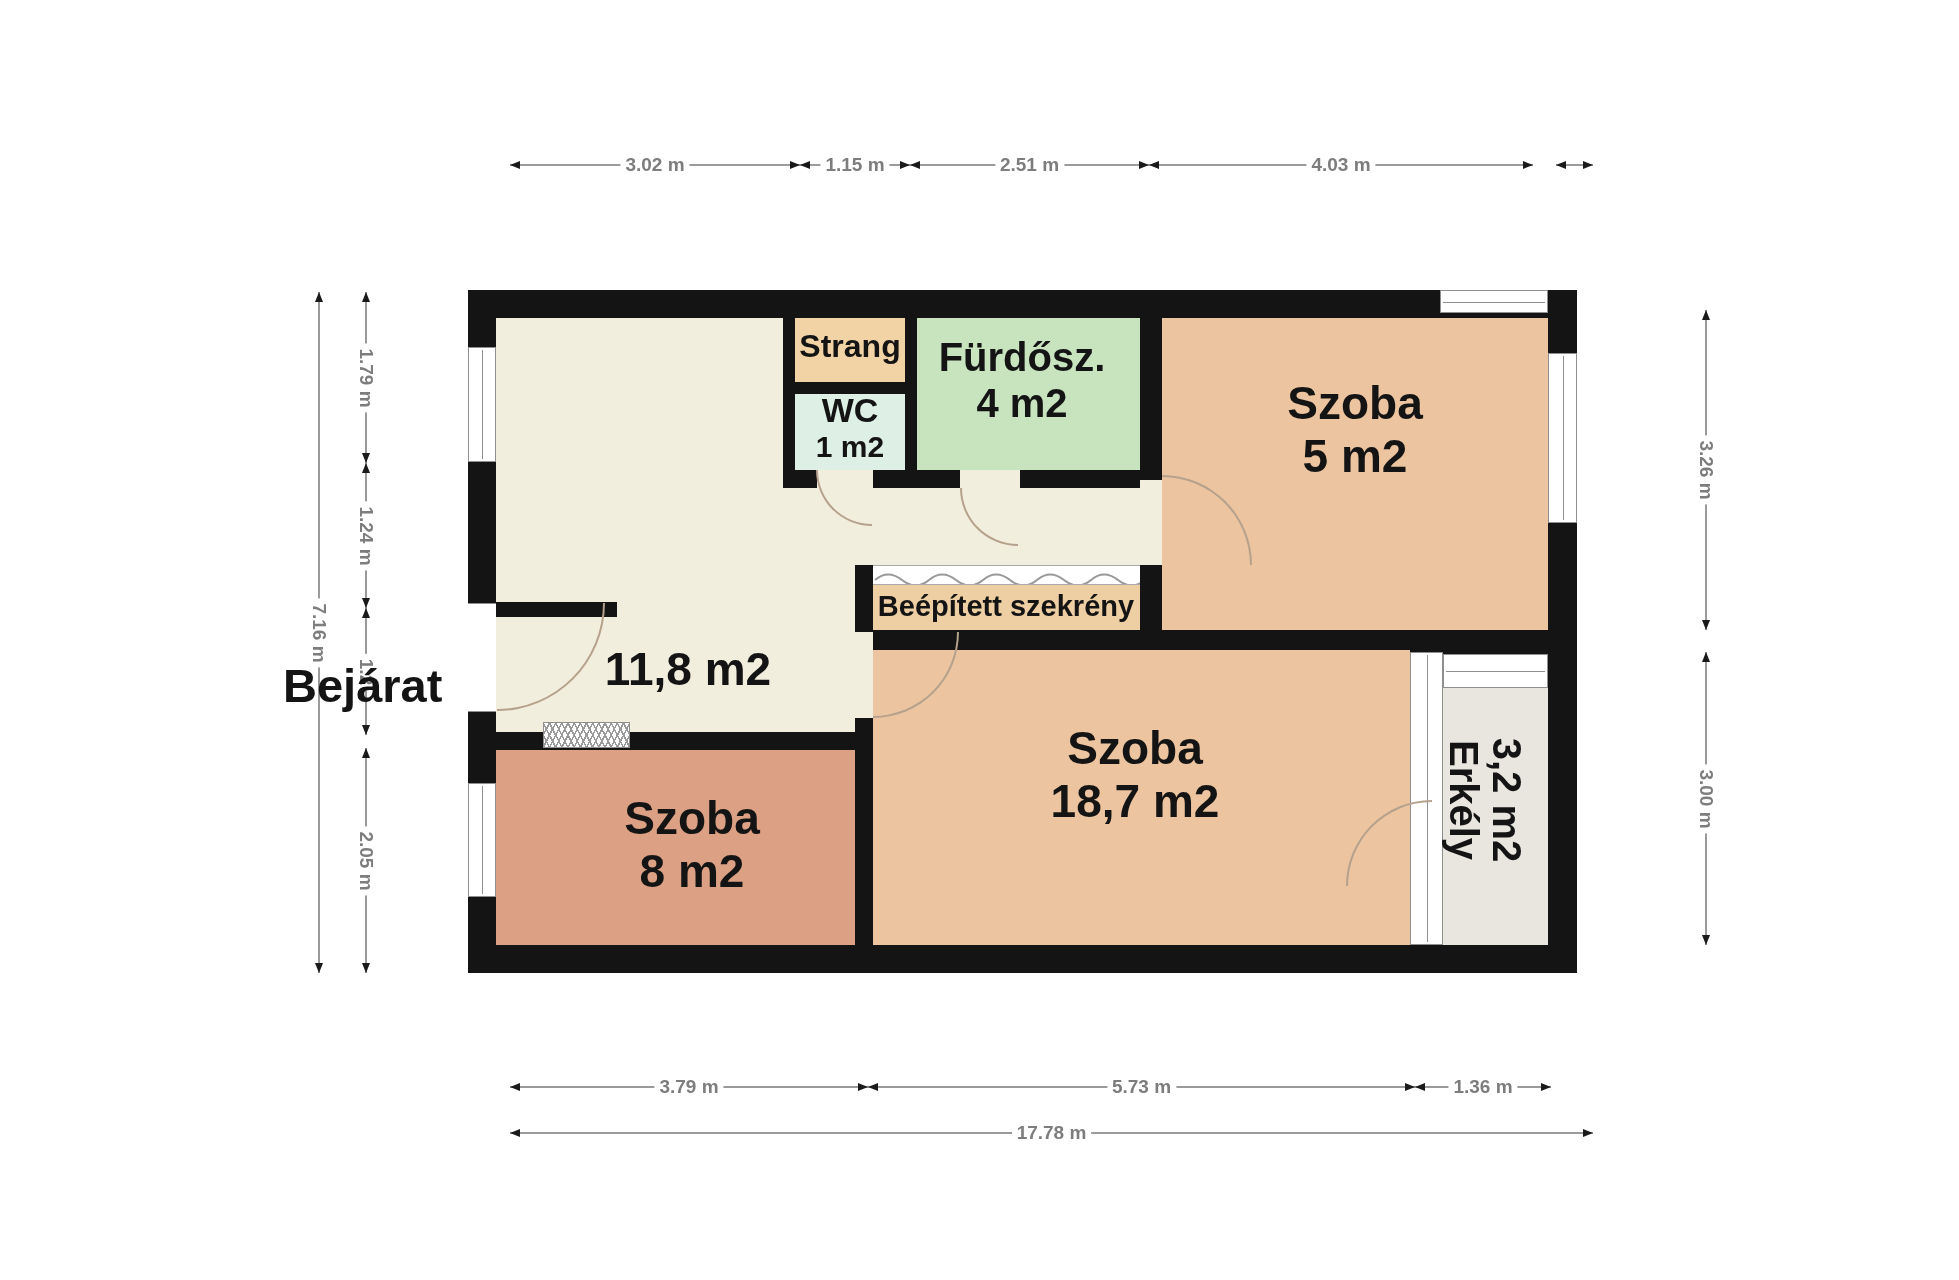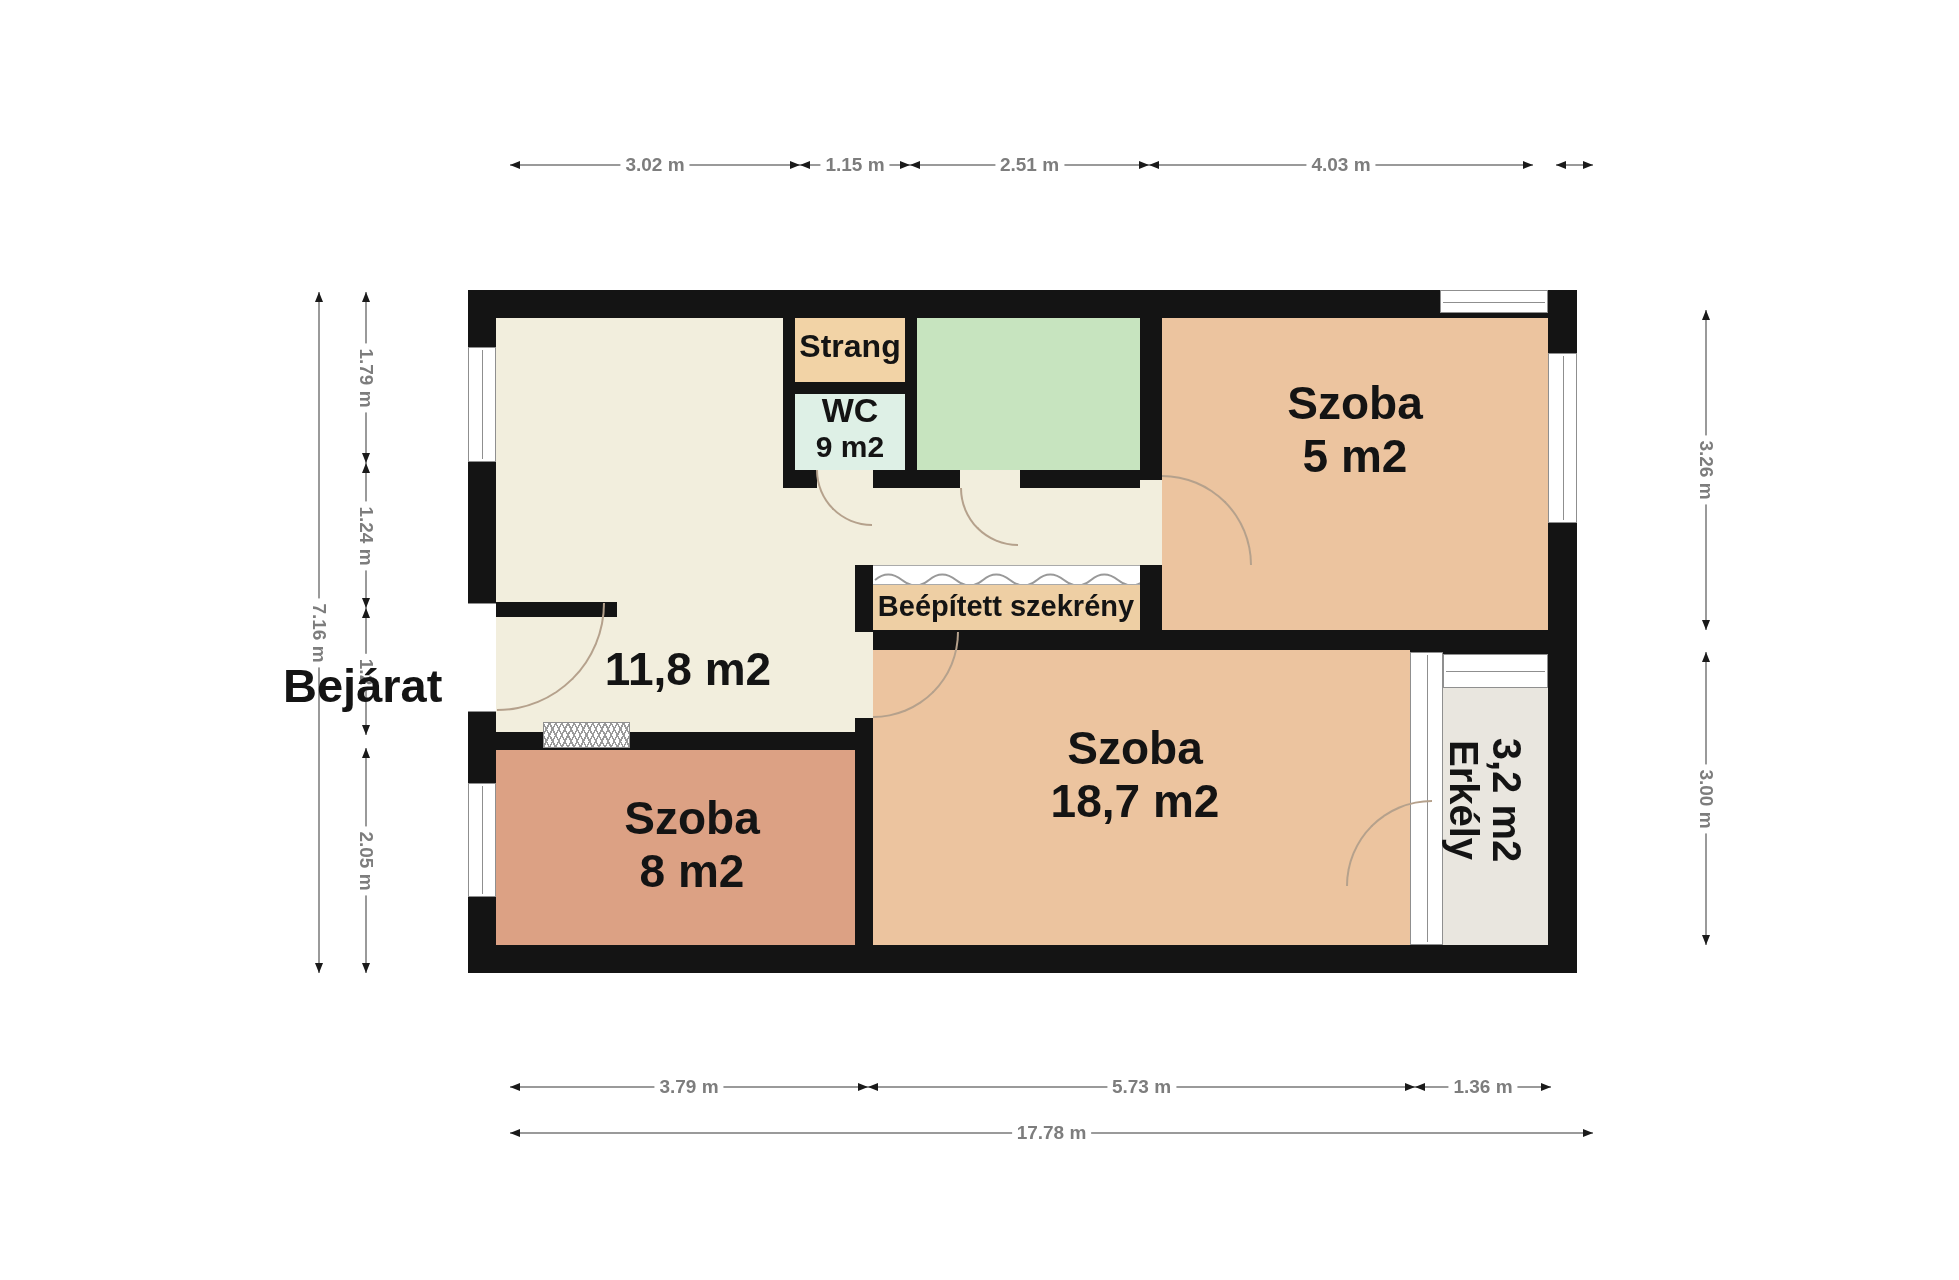--- a/index.html
+++ b/index.html
@@ -116,6 +116,10 @@
     <div class="rlabel" style="left:382px;top:138px;">
       <span class="fs34">WC</span>
       <span class="fs30">9 m2</span>
+    </div>
+    <div class="rlabel fs40" style="left:554px;top:90px;">
+      <span>Fürdősz.</span>
+      <span>4 m2</span>
     </div>
     <div class="rlabel fs46" style="left:887px;top:140px;">
       <span>Szoba</span>

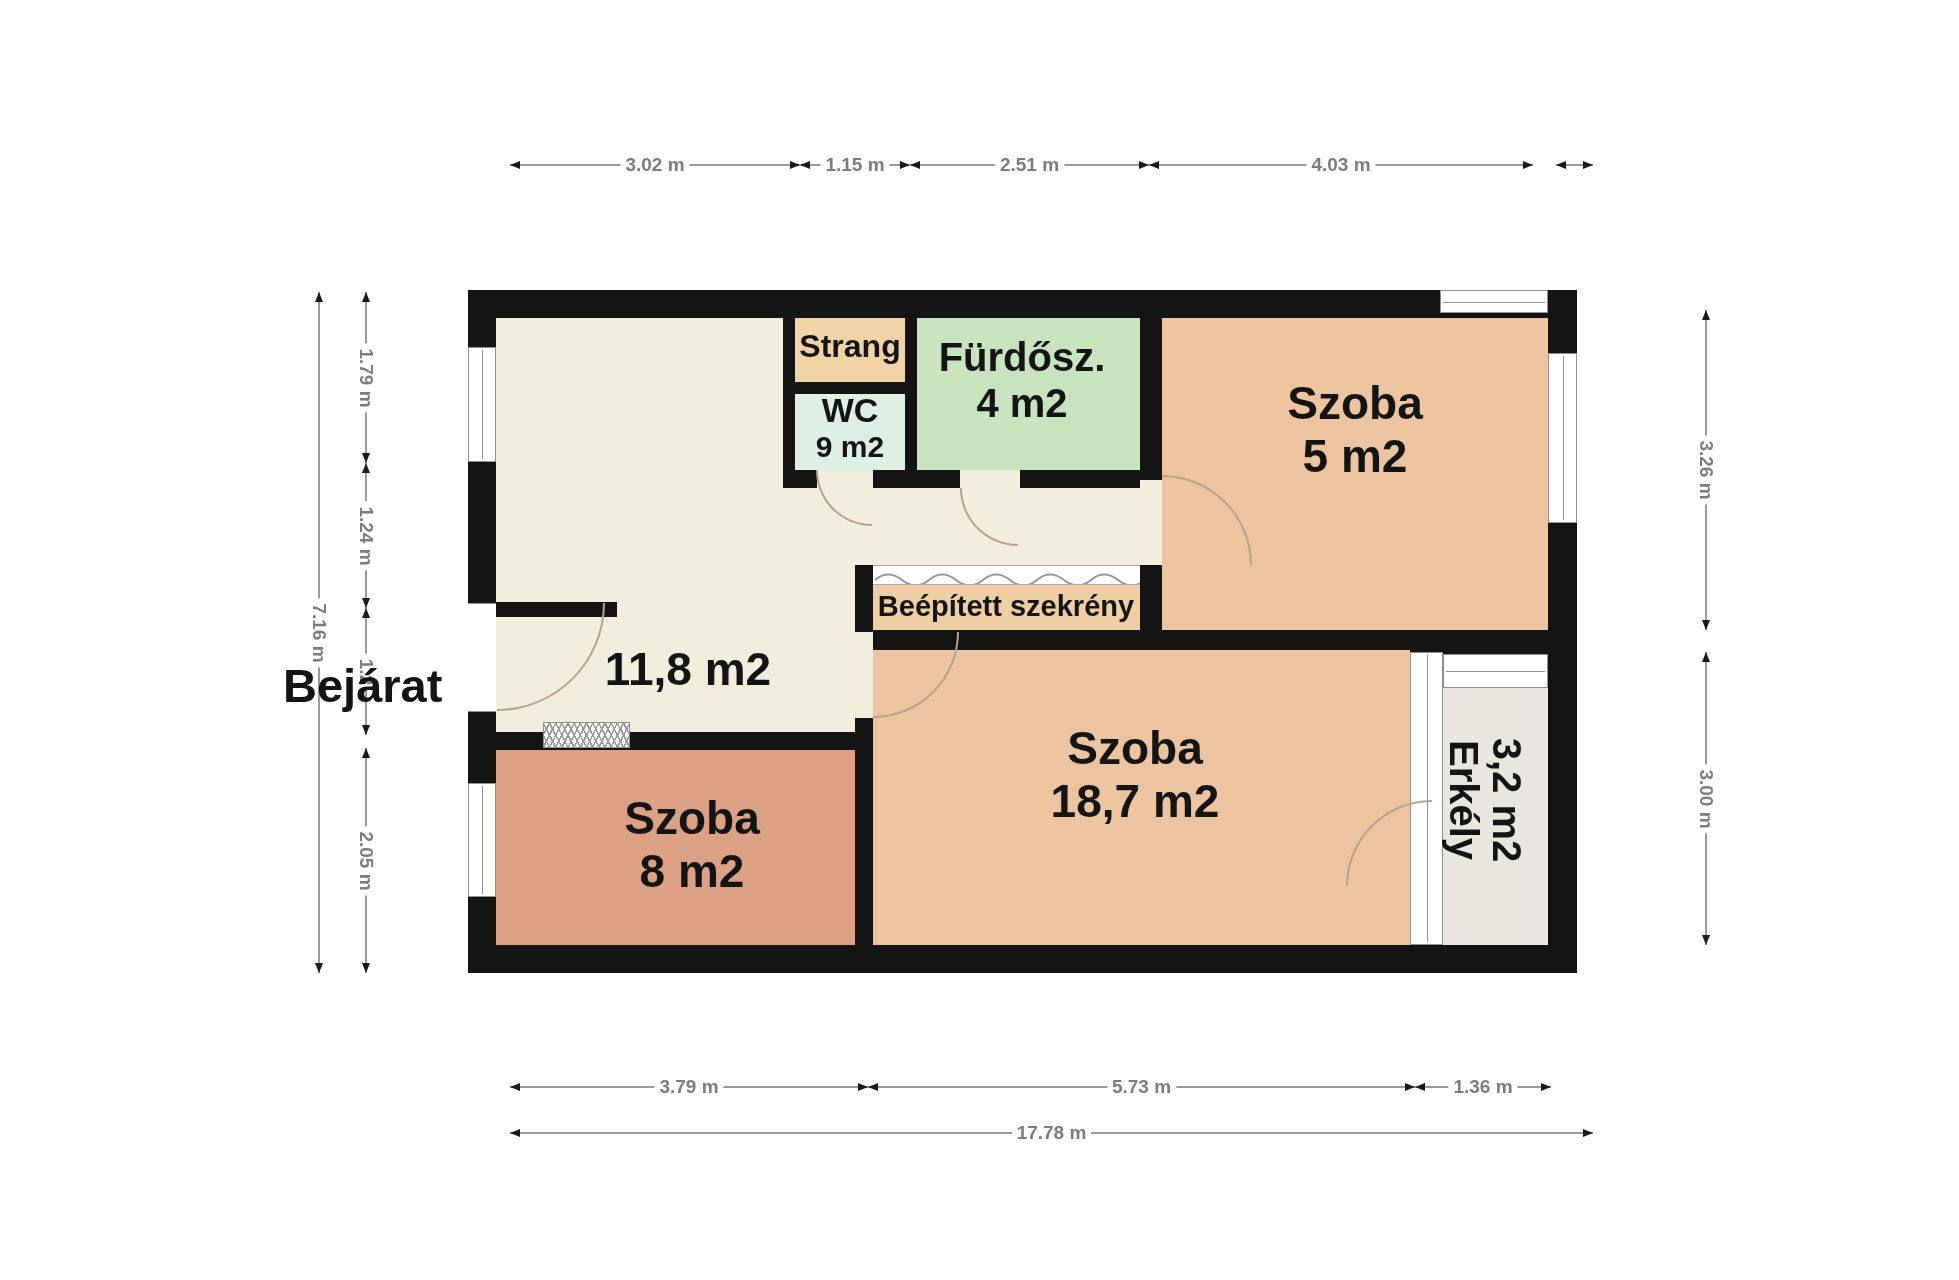--- a/index.html
+++ b/index.html
@@ -115,7 +115,7 @@
     </div>
     <div class="rlabel" style="left:382px;top:138px;">
       <span class="fs34">WC</span>
-      <span class="fs30">9 m2</span>
+      <span class="fs30">1 m2</span>
     </div>
     <div class="rlabel fs40" style="left:554px;top:90px;">
       <span>Fürdősz.</span>

